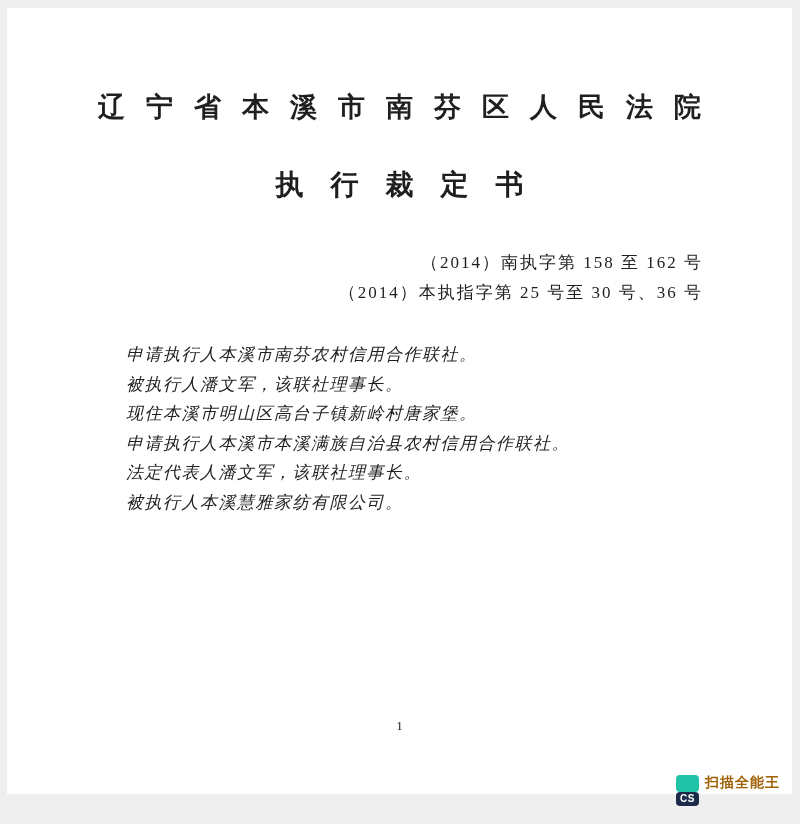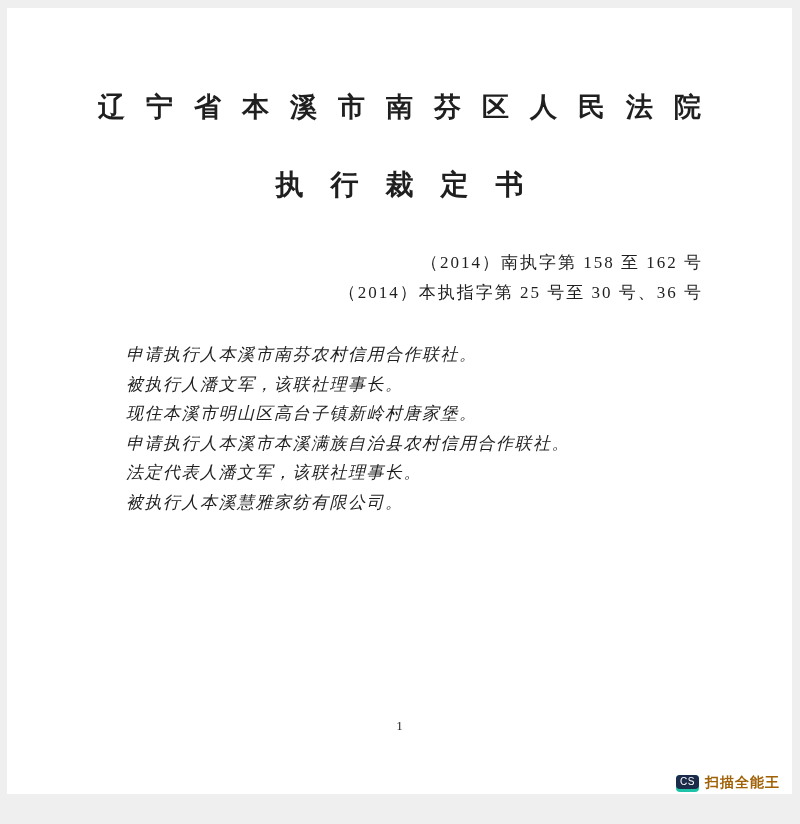--- a/index.html
+++ b/index.html
@@ -98,7 +98,7 @@
   }
   .cs-badge-top {
     position: absolute;
-    left: 0; top: 0;
+    left: 0; top: 17px;
     width: 23px;
     height: 14px;
     background: #1c2b4a;
@@ -108,7 +108,7 @@
     justify-content: center;
     color: #ffffff;
     font-size: 10px;
-    font-weight: normal;
+    font-weight: bold;
     letter-spacing: 0.5px;
   }
   .watermark-label {

